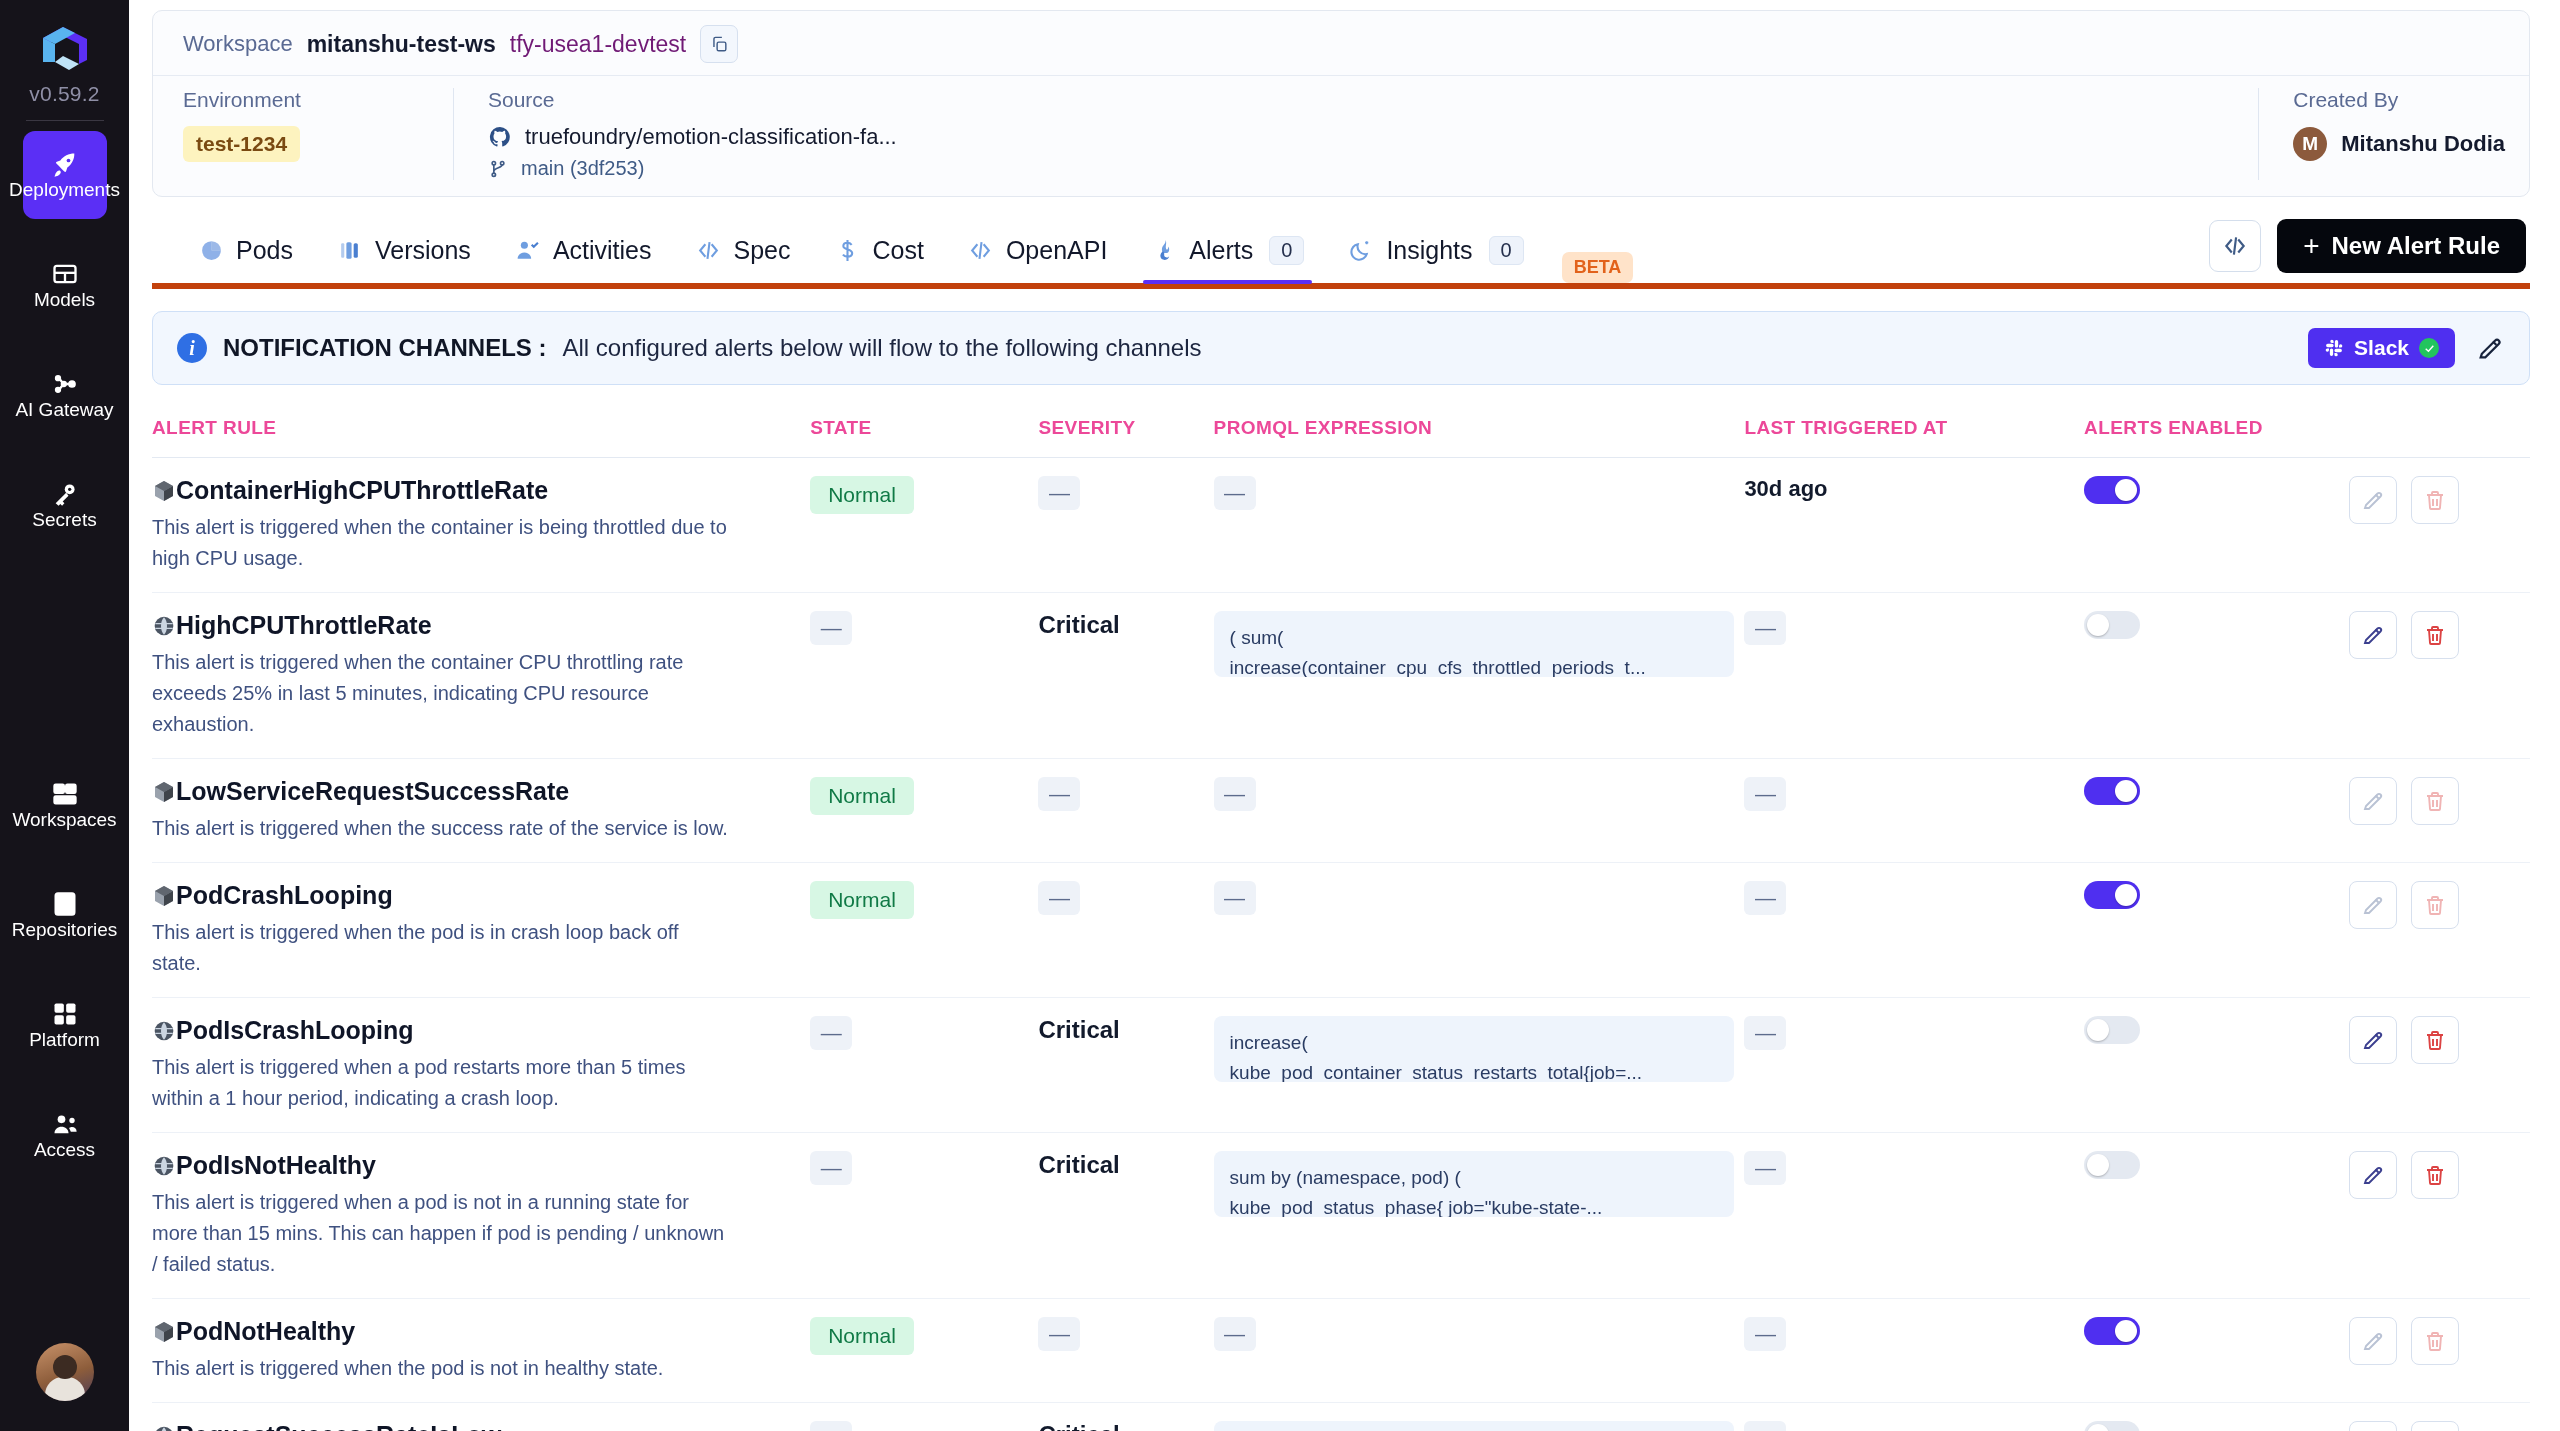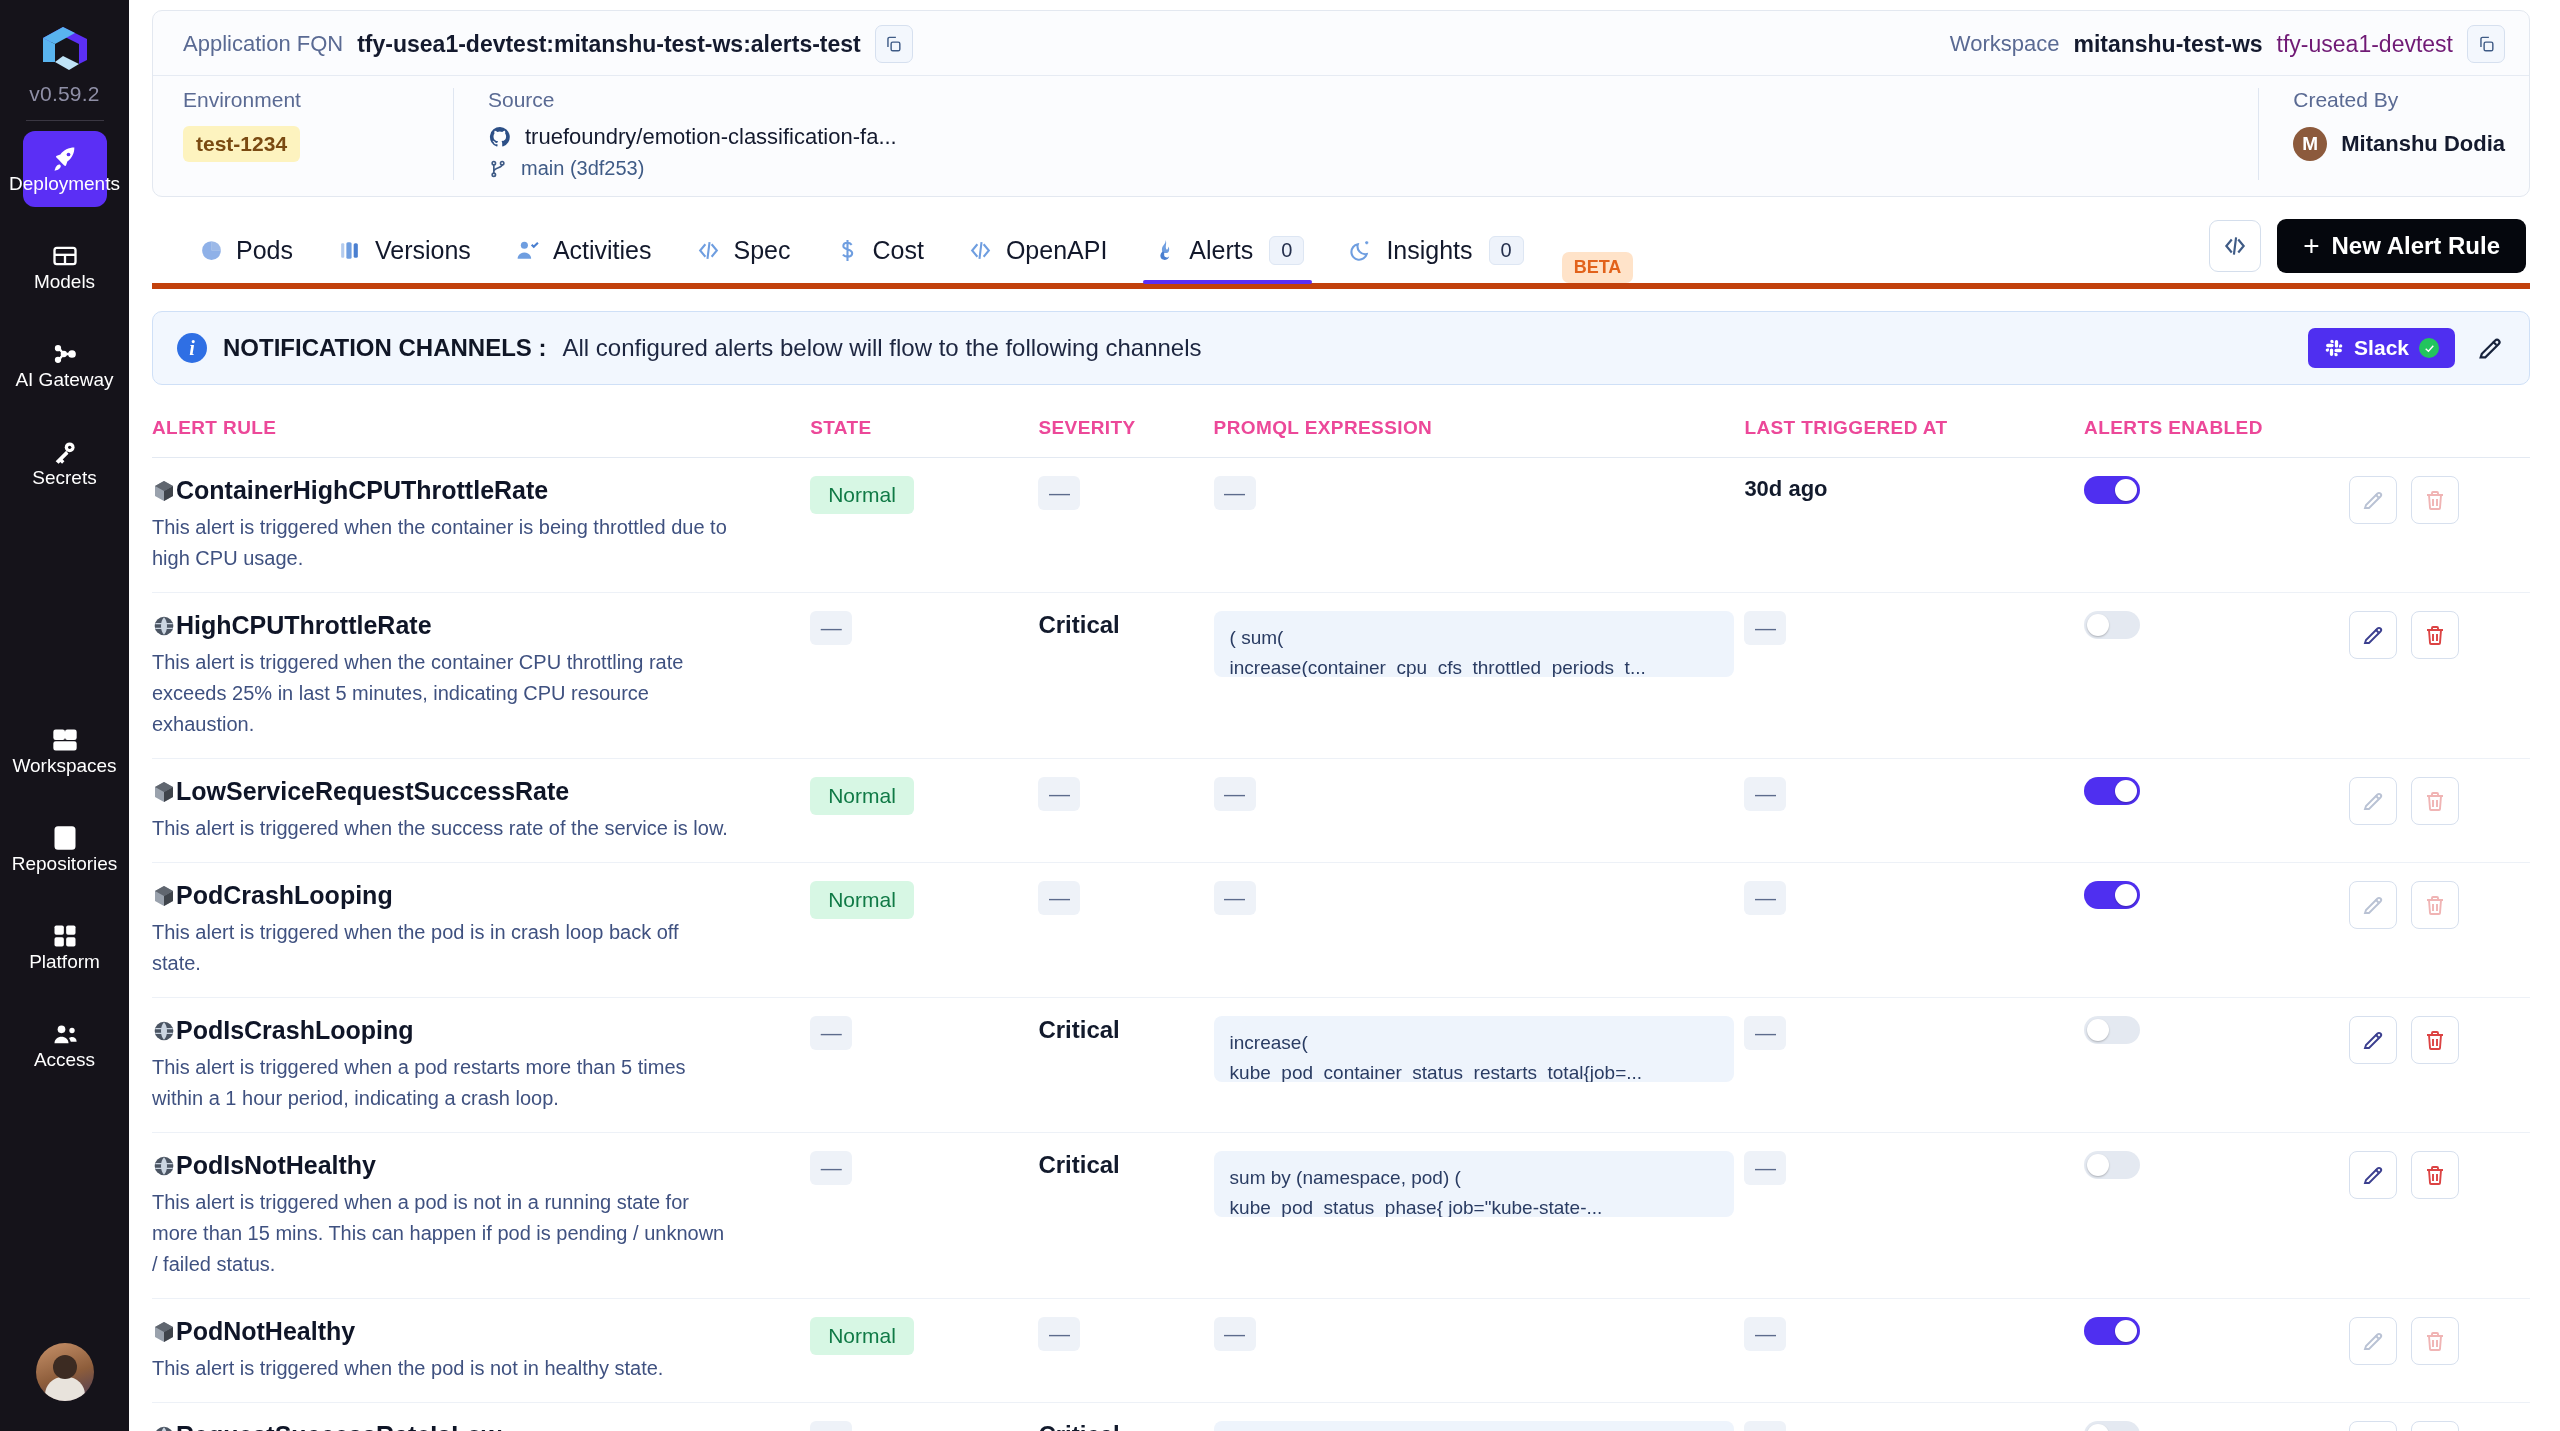--- a/index.html
+++ b/index.html
@@ -339,16 +339,6 @@
 
   <section class="header-card">
     <div class="hdr-top">
-      <div class="fqn-left">
-        <span class="lbl-muted">Application FQN</span>
-        <span class="fqn-val">tfy-usea1-devtest:mitanshu-test-ws:alerts-test</span>
-        <span class="copy-btn">
-          <svg viewBox="0 0 24 24">
-              <rect x="9" y="9" width="11" height="11" rx="2"></rect>
-              <path d="M5 15V5a2 2 0 0 1 2-2h8"></path>
-            </svg>
-        </span>
-      </div>
       <div class="ws-right">
         <span class="lbl-muted">Workspace</span>
         <span class="ws-name">mitanshu-test-ws</span>

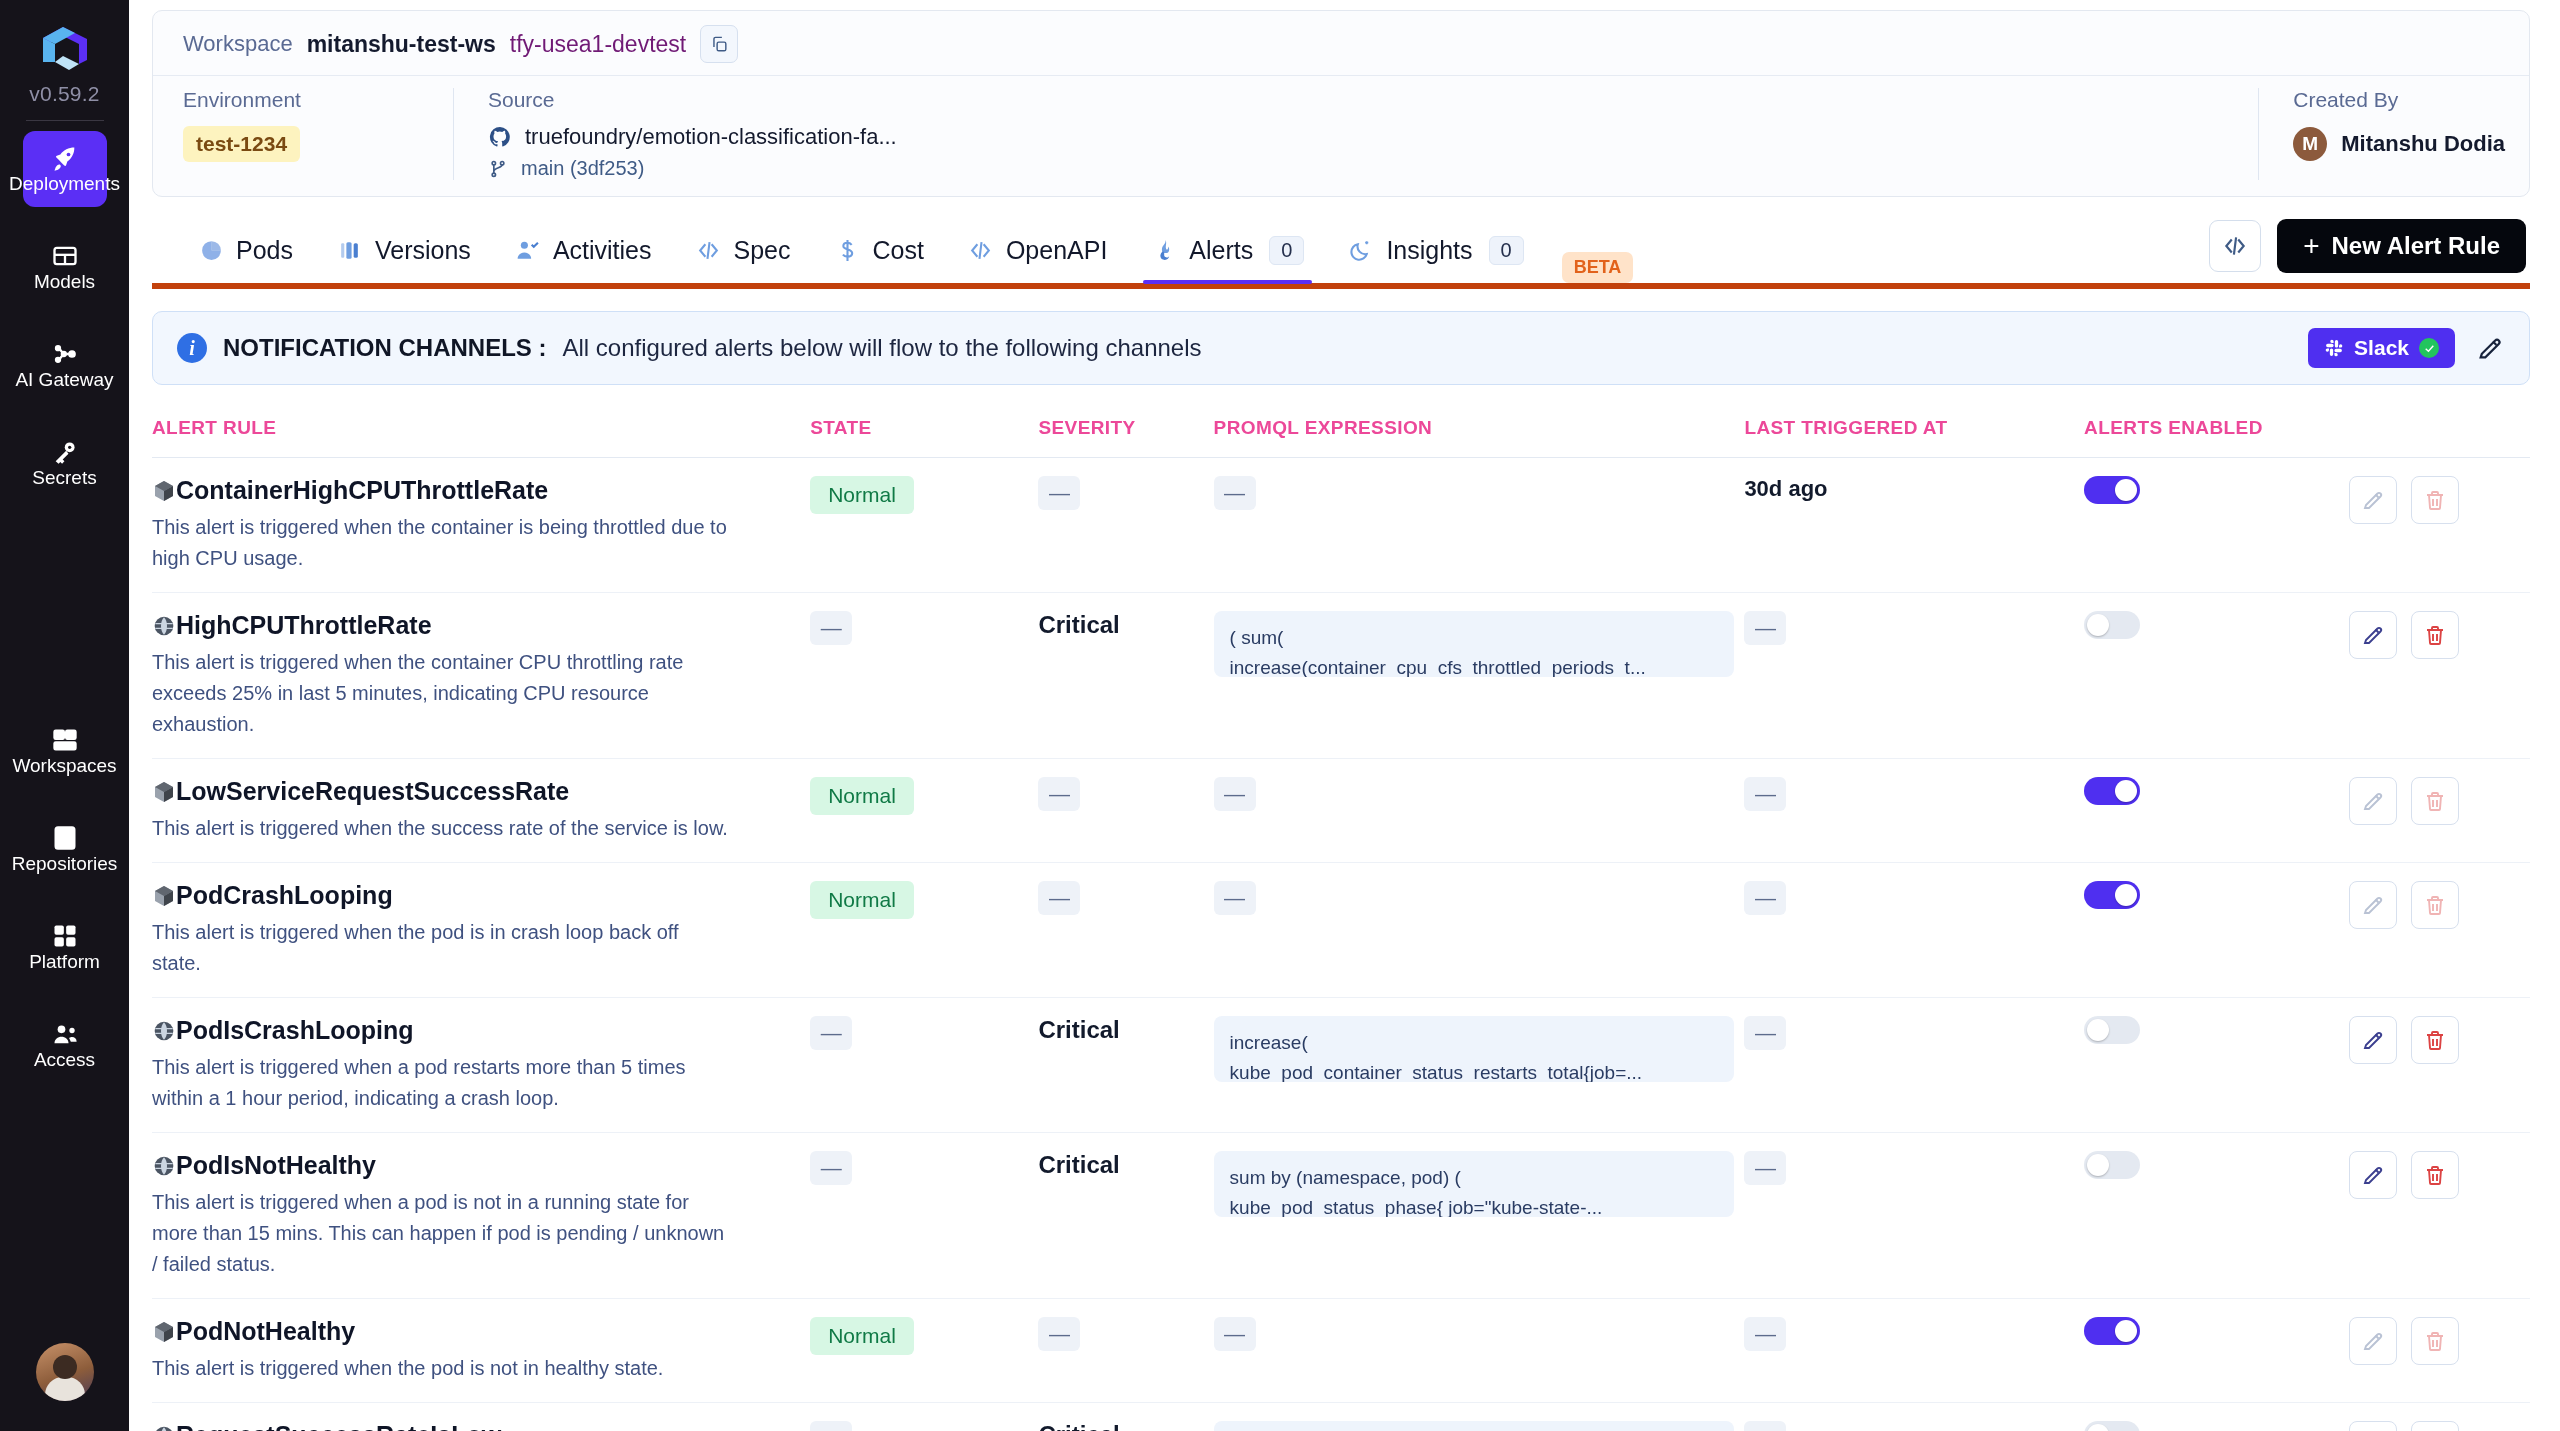--- a/index.html
+++ b/index.html
@@ -27,7 +27,7 @@
   .side-divider { width: 78px; height: 1px; background: #3a3742; margin: 14px 0 10px; }
   .nav-list { width: 100%; display: flex; flex-direction: column; align-items: center; }
   .nav-item {
-    width: 84px; height: 76px; border-radius: 12px;
+    width: 84px; height: 88px; border-radius: 12px;
     display: flex; flex-direction: column; align-items: center; justify-content: center;
     margin-bottom: 22px; cursor: pointer;
   }

